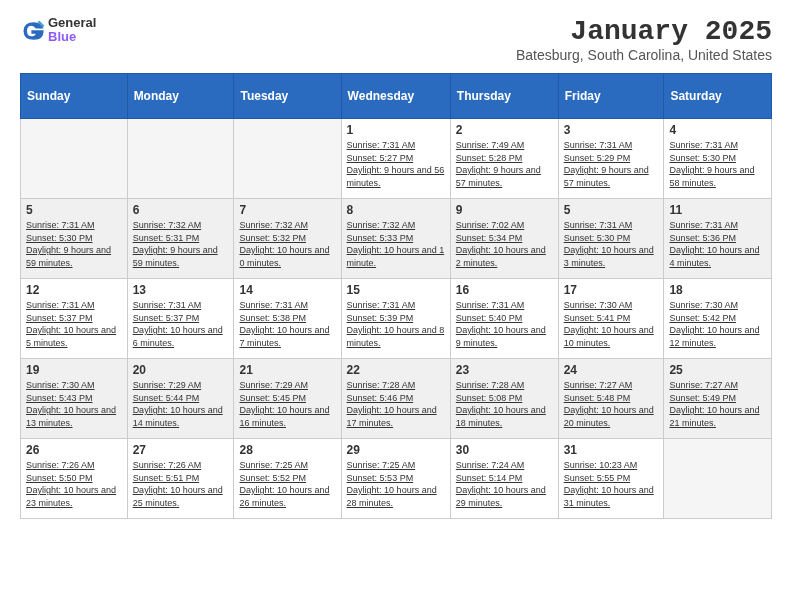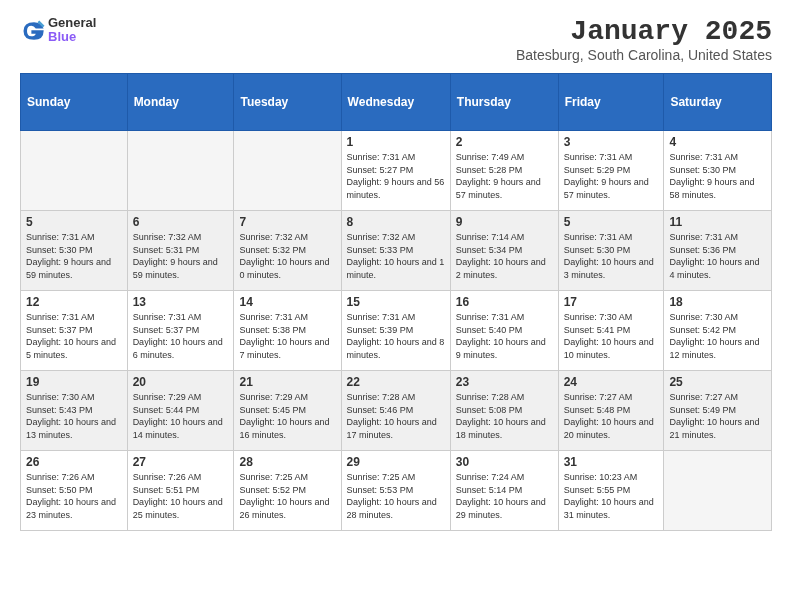--- a/index.html
+++ b/index.html
@@ -68,7 +68,7 @@
       color: #fff;
       font-size: 12px;
       font-weight: bold;
-      padding: 21px 6px;
+      padding: 15px 6px;
       text-align: left;
       border: 1px solid #1e5aaa;
       margin-top: 40px;

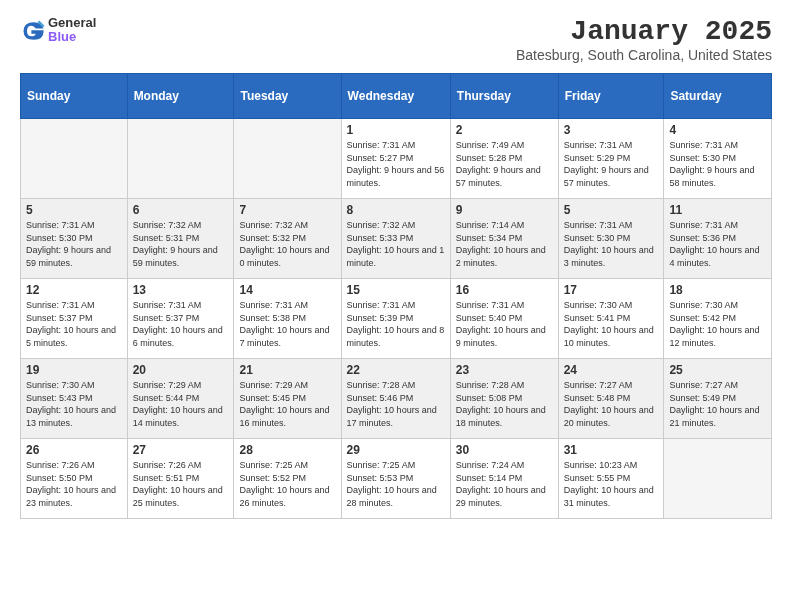--- a/index.html
+++ b/index.html
@@ -96,6 +96,7 @@
       font-size: 9px;
       line-height: 1.4;
       color: #333;
+      text-decoration: underline;
     }
     .row-shaded td {
       background: #f0f0f0;

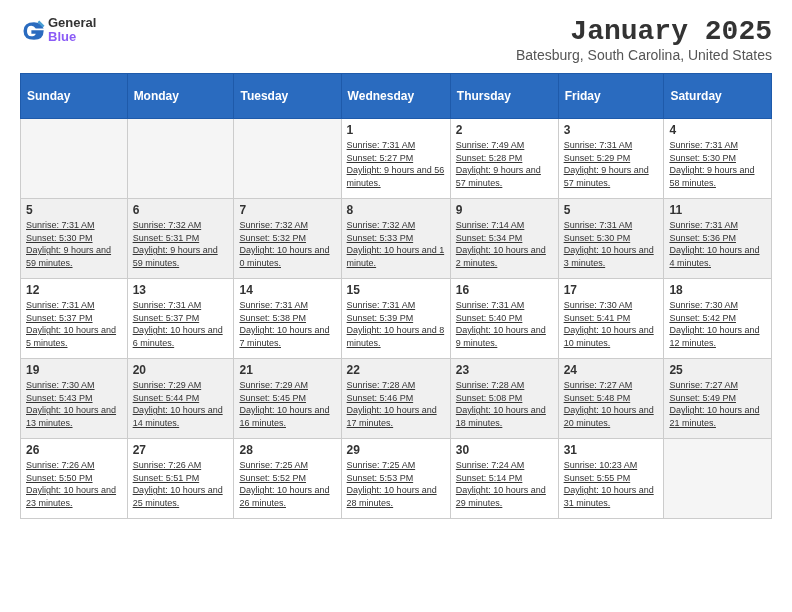--- a/index.html
+++ b/index.html
@@ -200,7 +200,7 @@
           </td>
           <td>
             <span class="day-num">9</span>
-            <div class="day-info">Sunrise: 7:14 AM
+            <div class="day-info">Sunrise: 7:02 AM
 Sunset: 5:34 PM
 Daylight: 10 hours
 and 2 minutes.</div>

